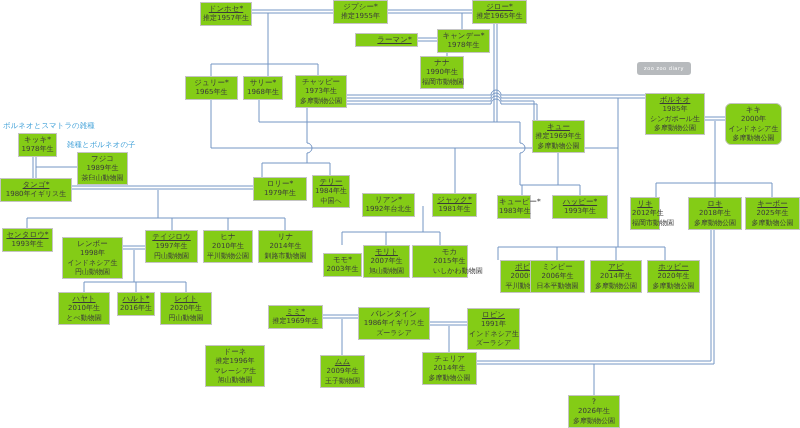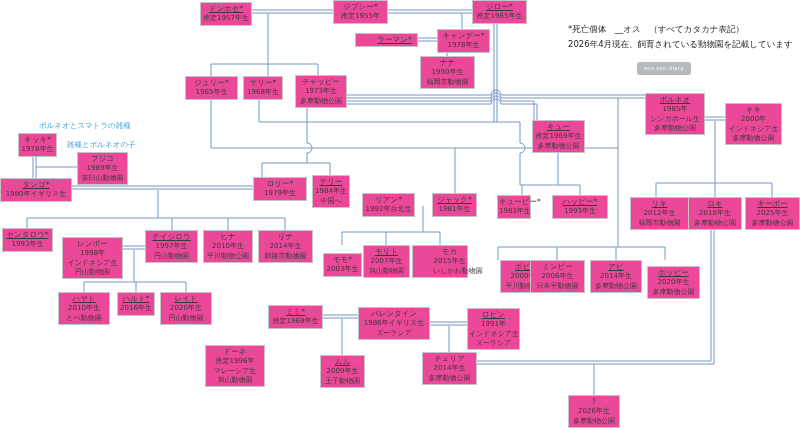--- a/index.html
+++ b/index.html
@@ -6,7 +6,7 @@
   #canvas{position:relative;width:800px;height:428px;background:#fff;overflow:hidden;
           font-family:"DejaVu Sans","Liberation Sans",sans-serif;}
   #wires{position:absolute;left:0;top:0;z-index:1;}
-  .node{position:absolute;z-index:2;background:#ec4899;border:1px solid #c4c4c4;
+  .node{position:absolute;z-index:2;background:#84cc16;border:1px solid #c4c4c4;
         box-sizing:border-box;text-align:center;padding:1px 1px;
         font-size:7px;line-height:1.35;color:#3a3a3a;white-space:nowrap;}
   .pname{font-size:7.5px;}

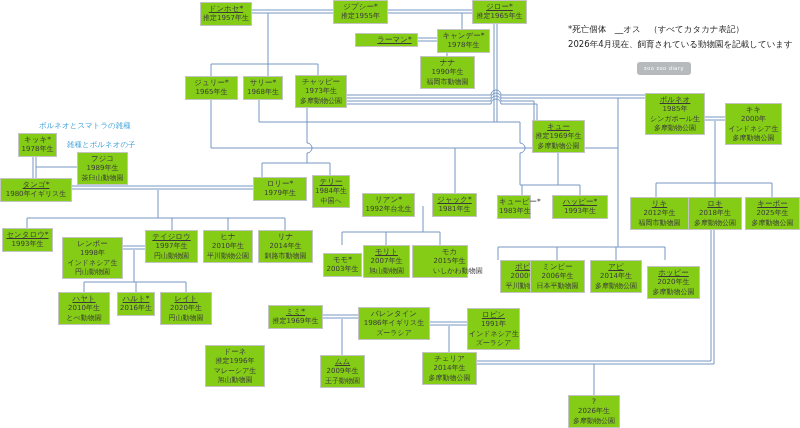--- a/index.html
+++ b/index.html
@@ -118,10 +118,6 @@
       <path d="M 520 143 A 5 5 0 0 1 520 153" fill="none" stroke="#7596c4" stroke-width="1"></path>
     </svg>
 
-  <div class="legend">
-    <div>*死亡個体　__オス　（すべてカタカナ表記）</div>
-    <div>2026年4月現在、飼育されている動物園を記載しています</div>
-  </div>
 
   <div class="badge">zoo zoo diary</div>
 

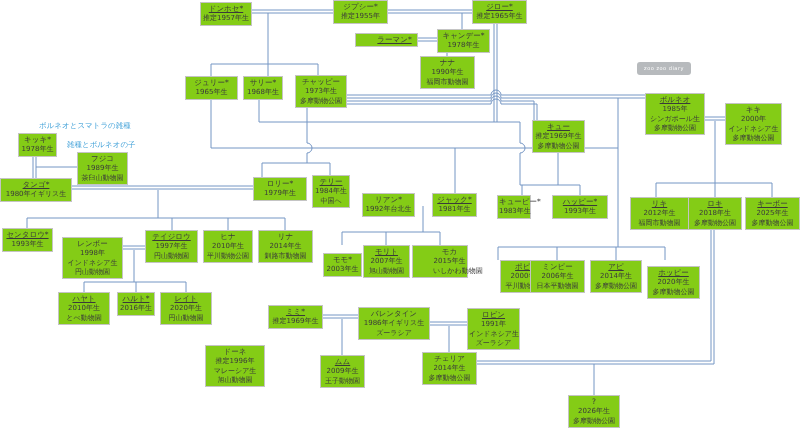--- a/index.html
+++ b/index.html
@@ -145,7 +145,7 @@
         <div class="pname">キャンデー*</div>
         <div class="pdetail">1978年生</div>
       </div>
-      <div class="node" style="left: 420px; top: 56px; width: 55px;">
+      <div class="node" style="left: 420px; top: 56px; width: 44px;">
         <div class="pname">ナナ</div>
         <div class="pdetail">1990年生</div>
         <div class="pdetail">福岡市動物園</div>

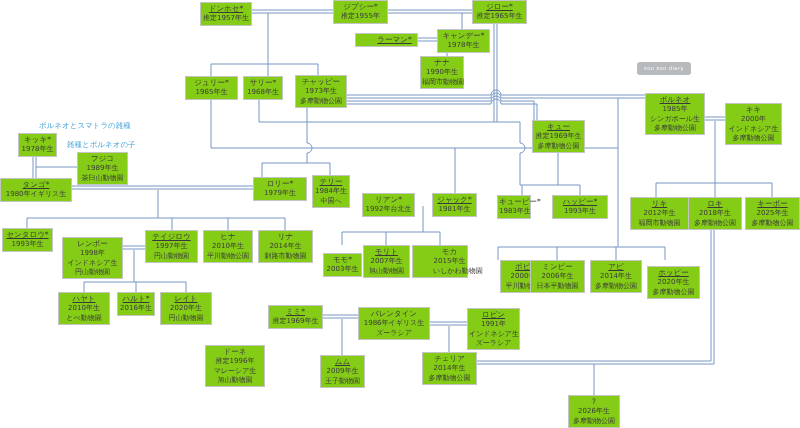--- a/index.html
+++ b/index.html
@@ -169,7 +169,7 @@
         <div class="pdetail">シンガポール生</div>
         <div class="pdetail">多摩動物公園</div>
       </div>
-      <div class="node" style="left: 725px; top: 103px; width: 57px;">
+      <div class="node" style="left: 725px; top: 103px; width: 57px; border-radius: 6px;">
         <div class="pname">キキ</div>
         <div class="pdetail">2000年</div>
         <div class="pdetail">インドネシア生</div>

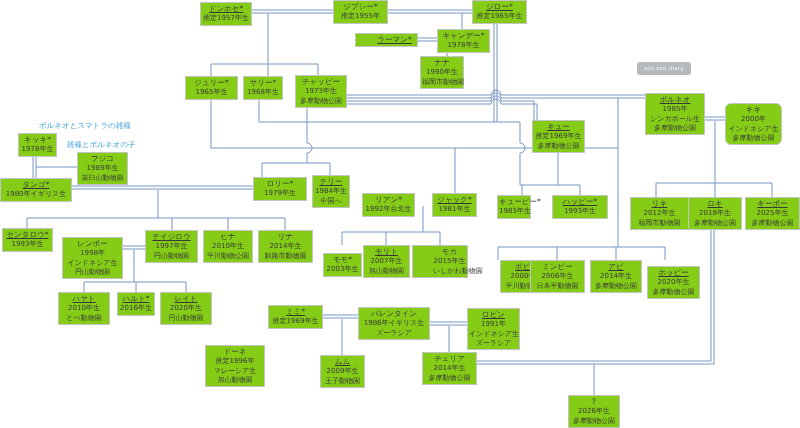--- a/index.html
+++ b/index.html
@@ -122,7 +122,7 @@
   <div class="badge">zoo zoo diary</div>
 
   <div id="annotations">
-      <div class="annotation" style="left: 3px; top: 121px; margin-left: 36px;">ボルネオとスマトラの雑種</div>
+      <div class="annotation" style="left: 3px; top: 121px;">ボルネオとスマトラの雑種</div>
       <div class="annotation" style="left: 67px; top: 140px;">雑種とボルネオの子</div>
     </div>
   <div id="nodes">

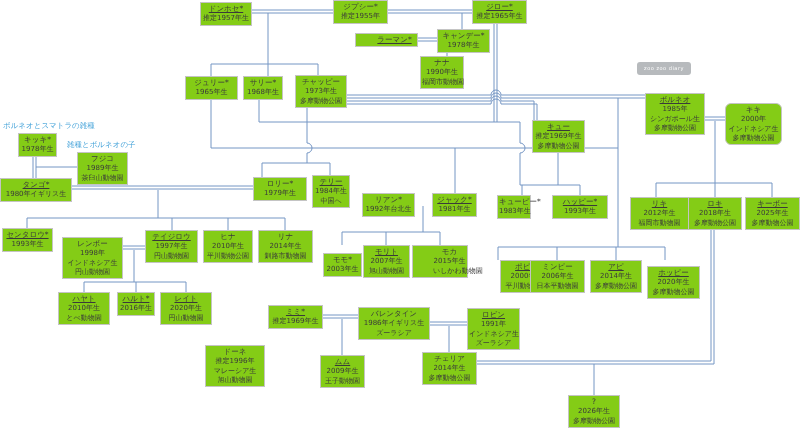--- a/index.html
+++ b/index.html
@@ -188,7 +188,7 @@
         <div class="pname male">ハッピー*</div>
         <div class="pdetail">1993年生</div>
       </div>
-      <div class="node" style="left: 630px; top: 197px; width: 59px;">
+      <div class="node" style="left: 630px; top: 197px; width: 30px;">
         <div class="pname male">リキ</div>
         <div class="pdetail">2012年生</div>
         <div class="pdetail">福岡市動物園</div>

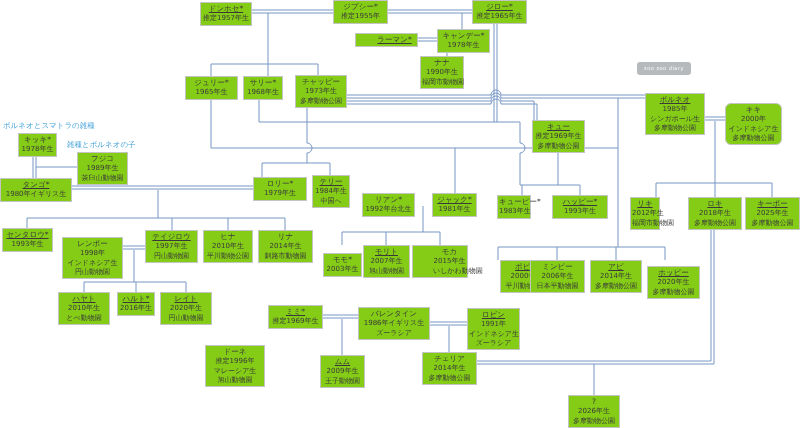--- a/index.html
+++ b/index.html
@@ -287,7 +287,7 @@
         <div class="pdetail">2014年生</div>
         <div class="pdetail">多摩動物公園</div>
       </div>
-      <div class="node" style="left: 647px; top: 260px; width: 53px; margin-top: 6px;">
+      <div class="node" style="left: 647px; top: 260px; width: 53px;">
         <div class="pname male">ホッピー</div>
         <div class="pdetail">2020年生</div>
         <div class="pdetail">多摩動物公園</div>

